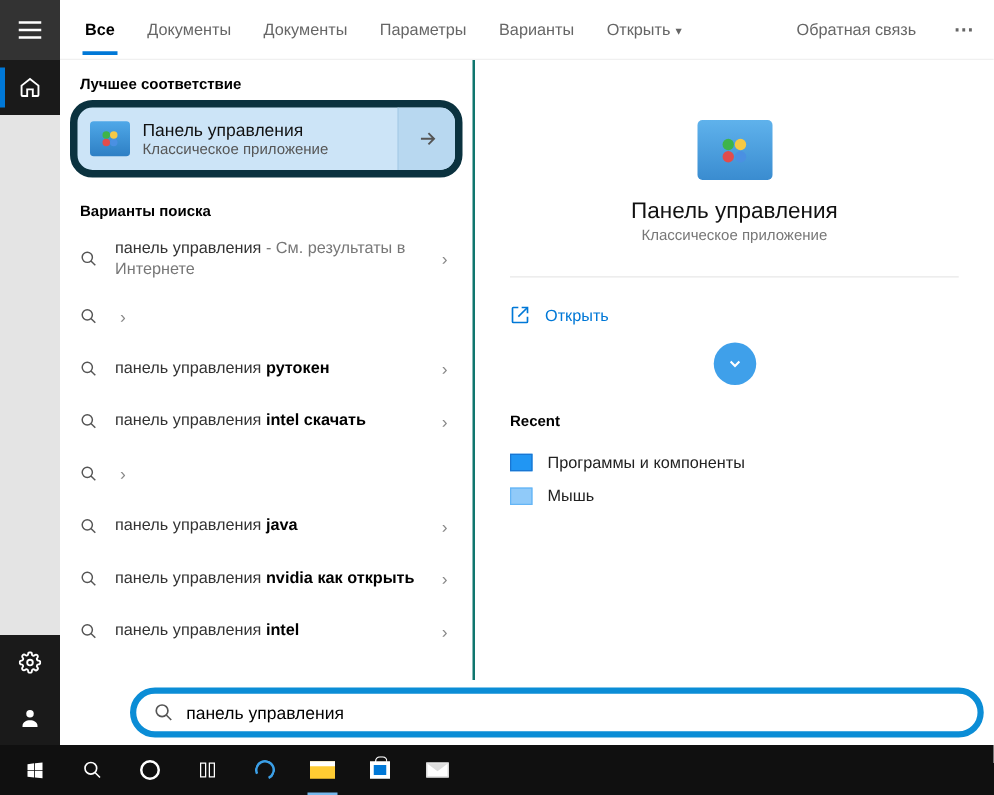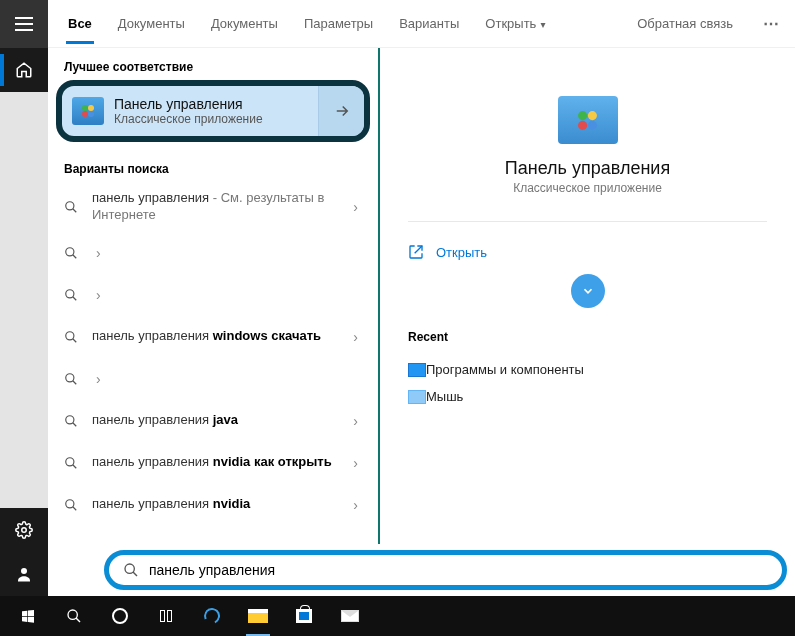--- a/index.html
+++ b/index.html
@@ -185,6 +185,7 @@
                     <path d="M21 21l-6-6"></path>
                   </svg>
                 </div>
+                <div class="r-text"><span>панель управления </span><span class="bold">рутокен</span></div>
                 <div class="r-chev">›</div>
               </div>
               <div class="result">

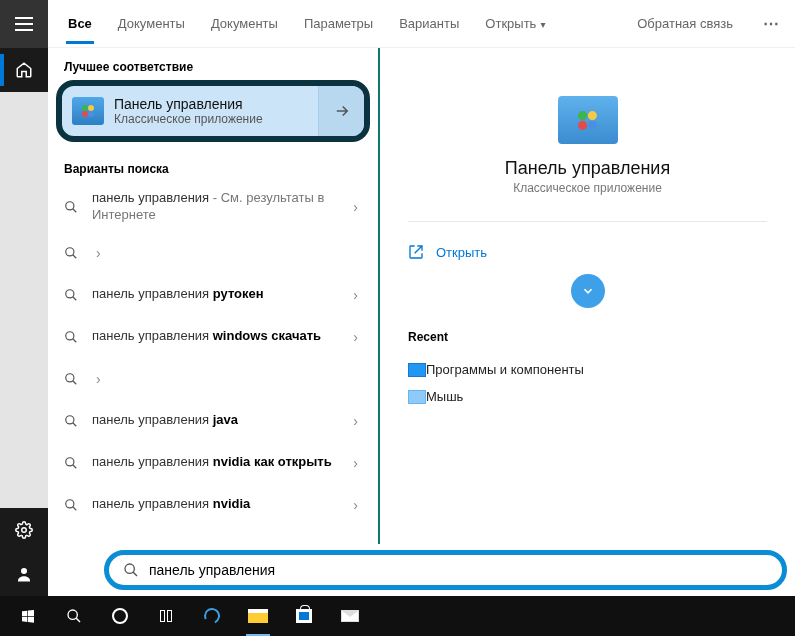--- a/index.html
+++ b/index.html
@@ -195,7 +195,7 @@
                     <path d="M21 21l-6-6"></path>
                   </svg>
                 </div>
-                <div class="r-text"><span>панель управления </span><span class="bold">windows скачать</span></div>
+                <div class="r-text"><span>панель управления </span><span class="bold">intel скачать</span></div>
                 <div class="r-chev">›</div>
               </div>
               <div class="result">

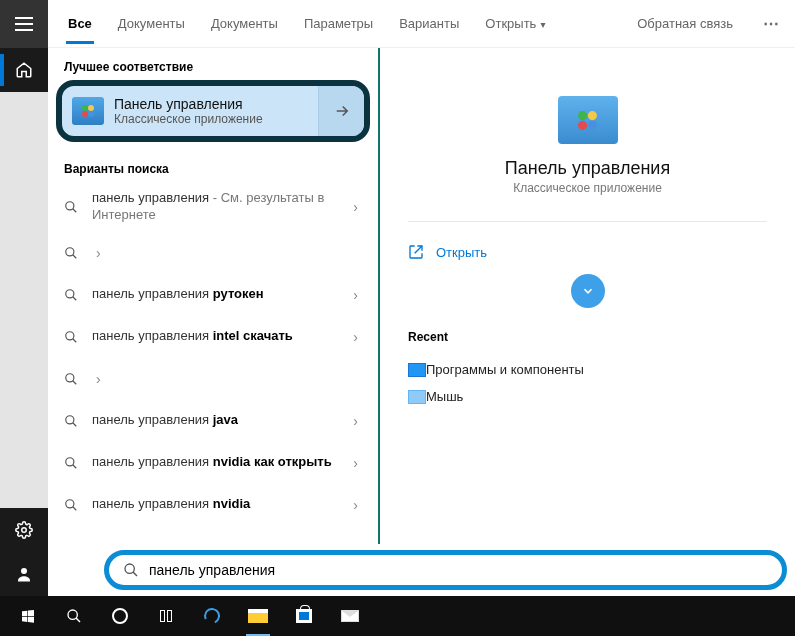--- a/index.html
+++ b/index.html
@@ -62,7 +62,7 @@
 .rp-action { display: flex; align-items: center; gap: 12px; color: #0078d7; font-size: 13px; cursor: pointer; padding: 4px 0; }
 .rp-expand { width: 34px; height: 34px; border-radius: 50%; background: #3fa0ea; color: #fff; display: flex; align-items: center; justify-content: center; align-self: center; margin-top: 10px; cursor: pointer; }
 .rp-recent-label { font-size: 12px; font-weight: 600; margin: 22px 0 12px; }
-.rp-recent-item { display: flex; align-items: center; padding: 6px 0; font-size: 13px; color: #222; cursor: pointer; }
+.rp-recent-item { display: flex; align-items: center; gap: 12px; padding: 6px 0; font-size: 13px; color: #222; cursor: pointer; }
 .rp-recent-icon-a { width: 18px; height: 14px; background: #2196f3; border: 1px solid #1976d2; }
 .rp-recent-icon-b { width: 18px; height: 14px; background: #90caf9; border: 1px solid #64b5f6; }
 

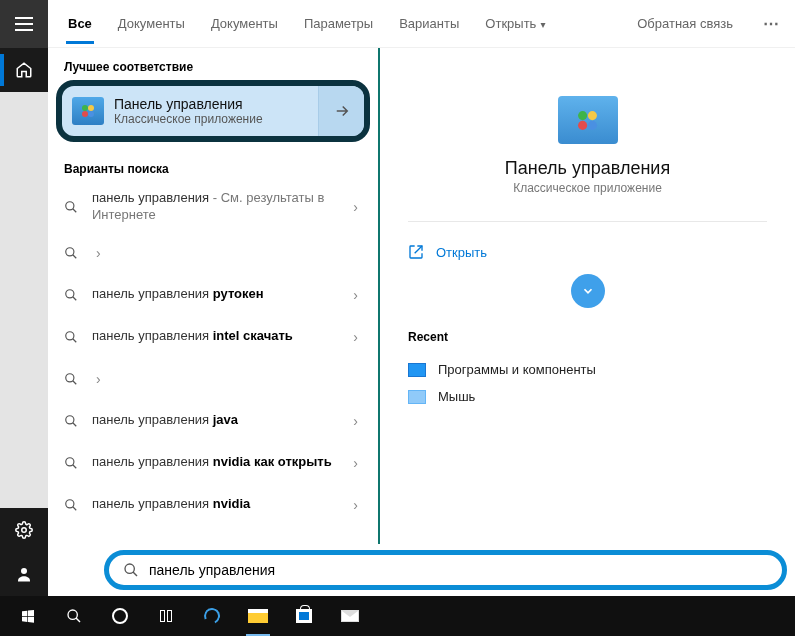--- a/index.html
+++ b/index.html
@@ -234,7 +234,7 @@
                     <path d="M21 21l-6-6"></path>
                   </svg>
                 </div>
-                <div class="r-text"><span>панель управления </span><span class="bold">nvidia</span></div>
+                <div class="r-text"><span>панель управления </span><span class="bold">intel</span></div>
                 <div class="r-chev">›</div>
               </div>
             </div>

